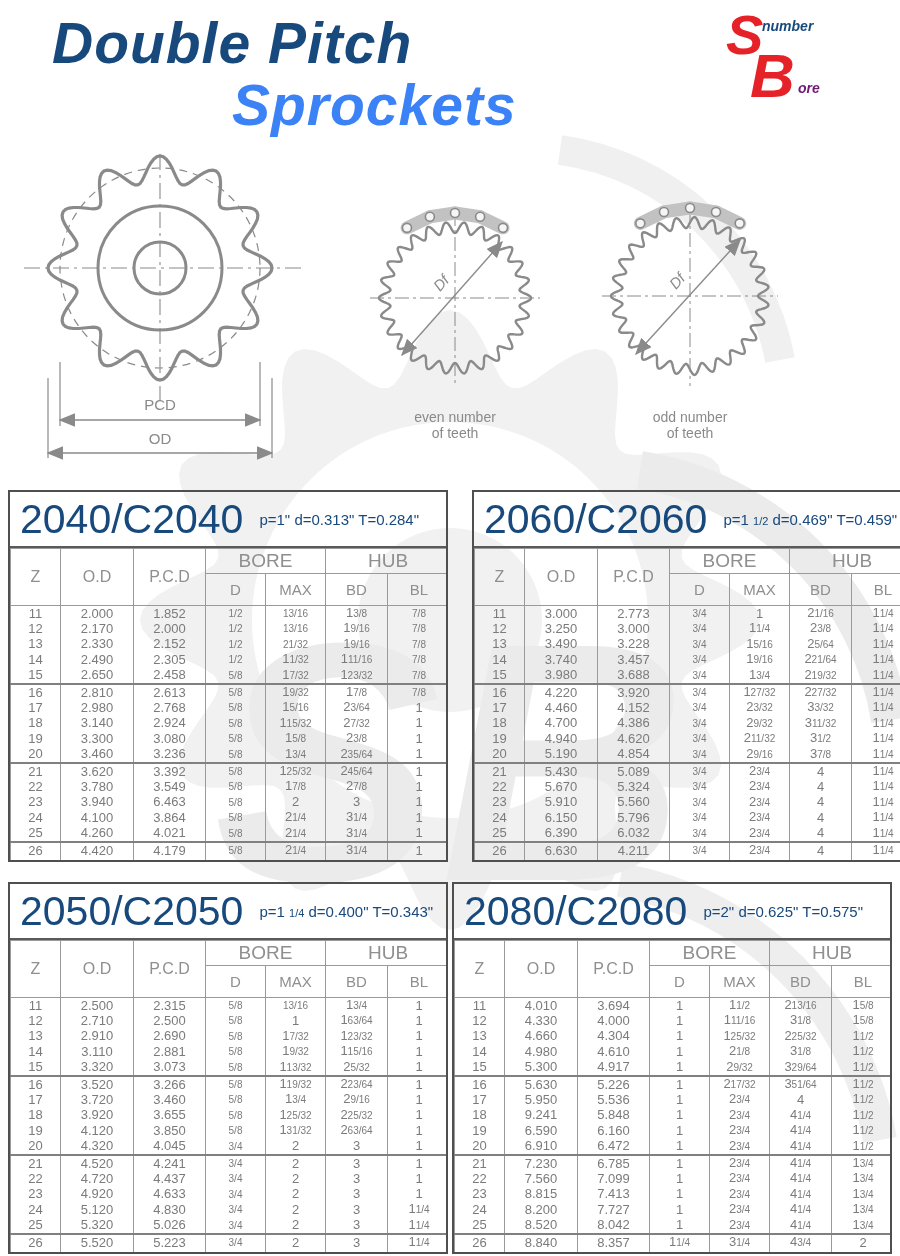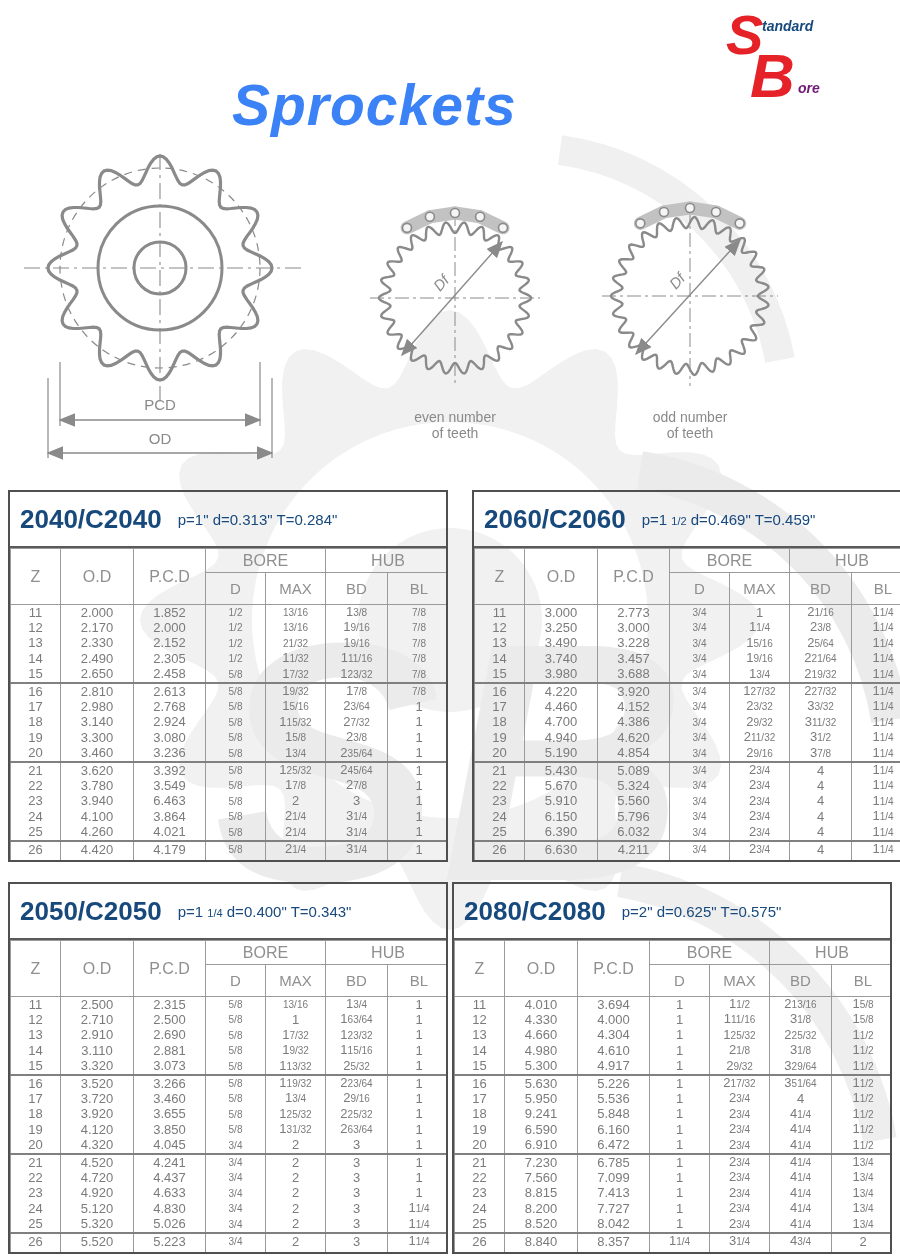--- a/index.html
+++ b/index.html
@@ -58,6 +58,7 @@
 </svg>
 
 <div class="hdr">
+  <div class="t1">Double Pitch</div>
   <div class="t2">Sprockets</div>
   <div class="logo">
     <span class="ls">S</span>

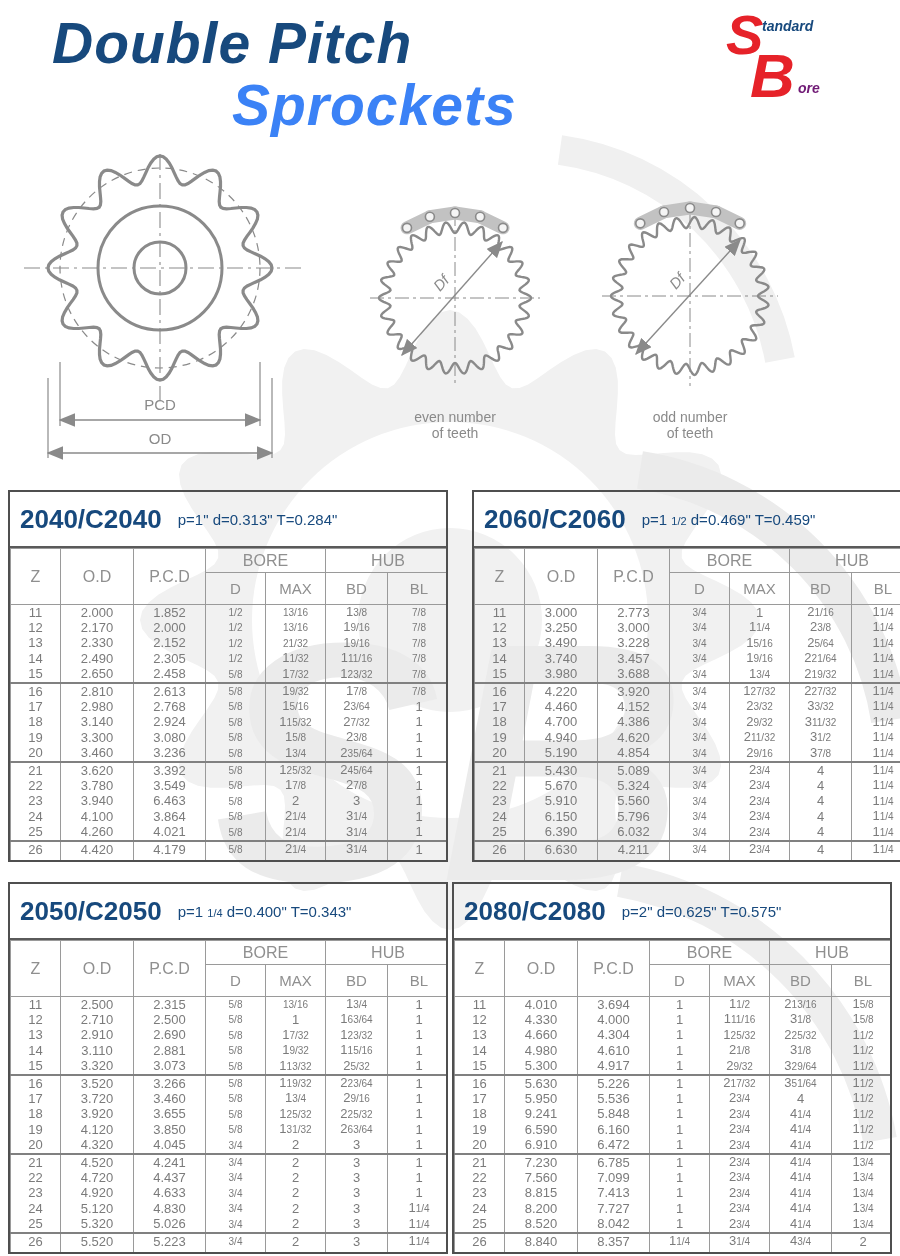--- a/index.html
+++ b/index.html
@@ -62,7 +62,7 @@
   <div class="t2">Sprockets</div>
   <div class="logo">
     <span class="ls">S</span>
-    <span class="lstd">tandard</span>
+    <span class="lstd">number</span>
     <span class="lb">B</span>
     <span class="lore">ore</span>
   </div>

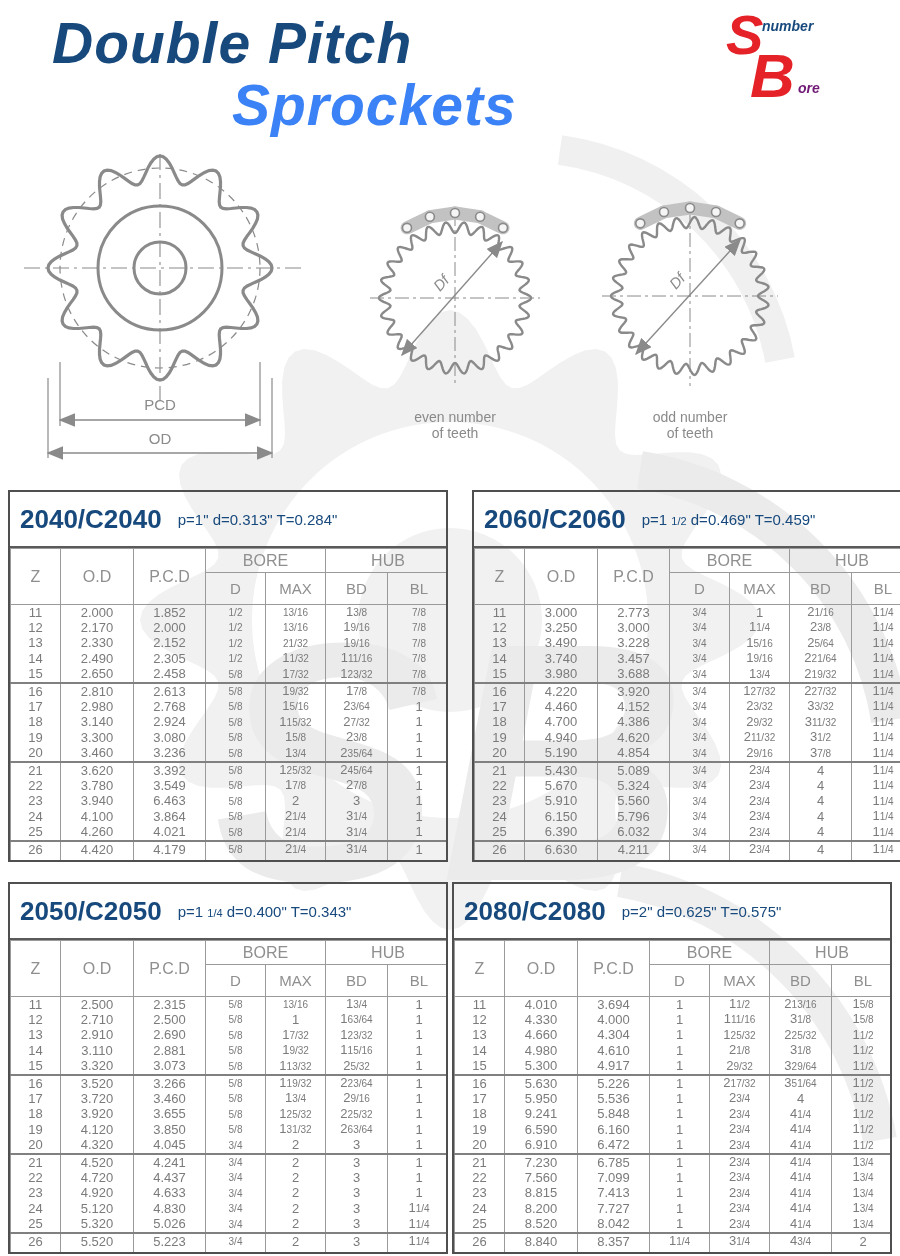--- a/index.html
+++ b/index.html
@@ -30,7 +30,7 @@
   #tc0{left:8px;top:490px}  #tc1{left:472px;top:490px}
   #tc2{left:8px;top:882px}  #tc3{left:452px;top:882px}
   .ttitle{height:54px;border-bottom:2px solid #5a5a5a;display:flex;align-items:center;padding:0 10px}
-  .tname{font-size:26px;font-weight:bold;color:#17497d;white-space:nowrap}
+  .tname{font-size:41px;font-weight:normal;color:#17497d;white-space:nowrap}
   .tsub{font-size:15px;color:#17497d;margin-left:16px;white-space:nowrap}
   .tsub .fr{font-size:11px}
   table{width:100%;border-collapse:collapse;table-layout:fixed}

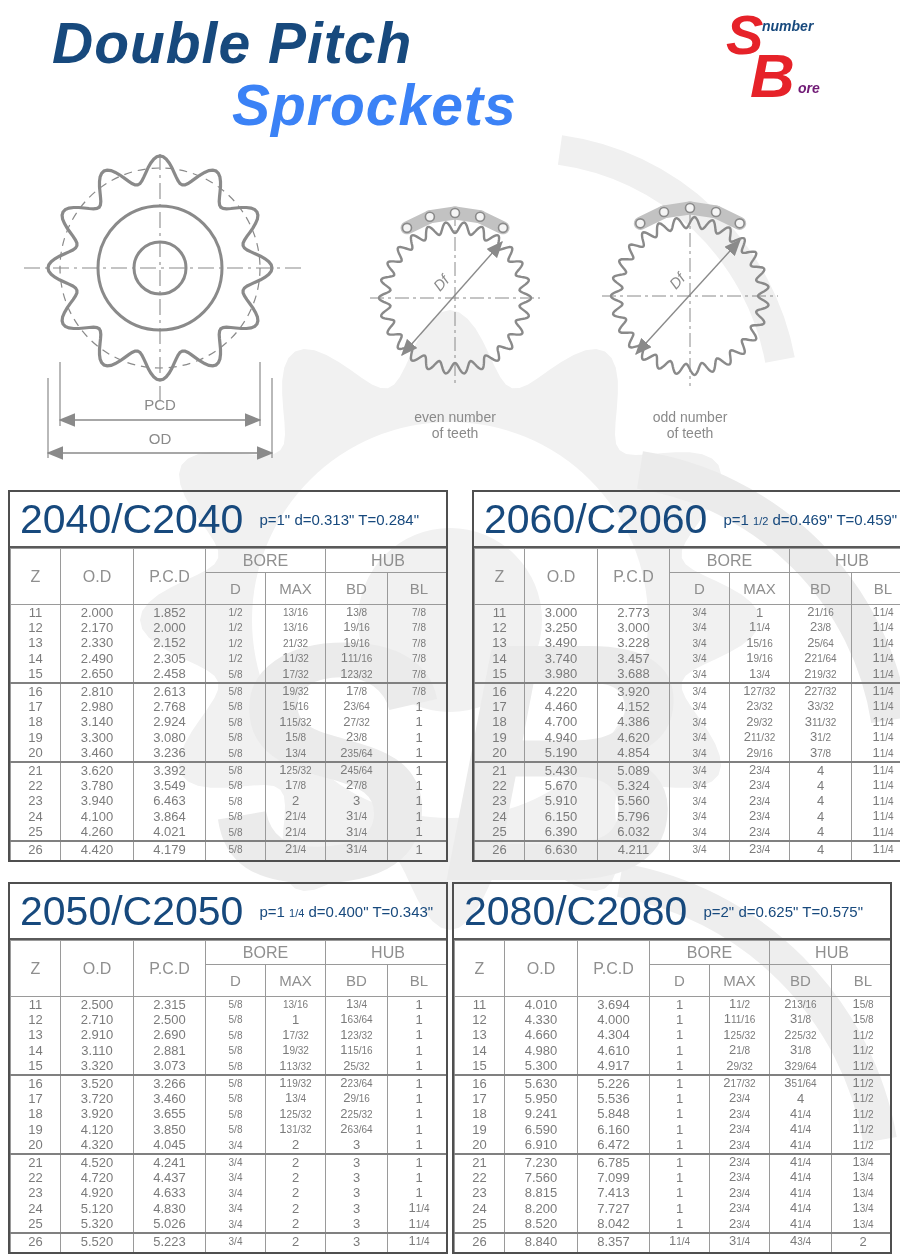--- a/index.html
+++ b/index.html
@@ -35,7 +35,7 @@
   .tsub .fr{font-size:11px}
   table{width:100%;border-collapse:collapse;table-layout:fixed}
   th{color:#8f8f8f;font-weight:normal;border:1px solid #9a9a9a}
-  .hrow1 th{height:21px;font-size:16px}
+  .hrow1 th{height:21px;font-size:19px}
   .hrow2 th{height:29px;font-size:15px}
   th.span2{font-size:16px}
   td{color:#7b7b7b;font-size:13px;text-align:center;height:14.4px;line-height:14.4px;

